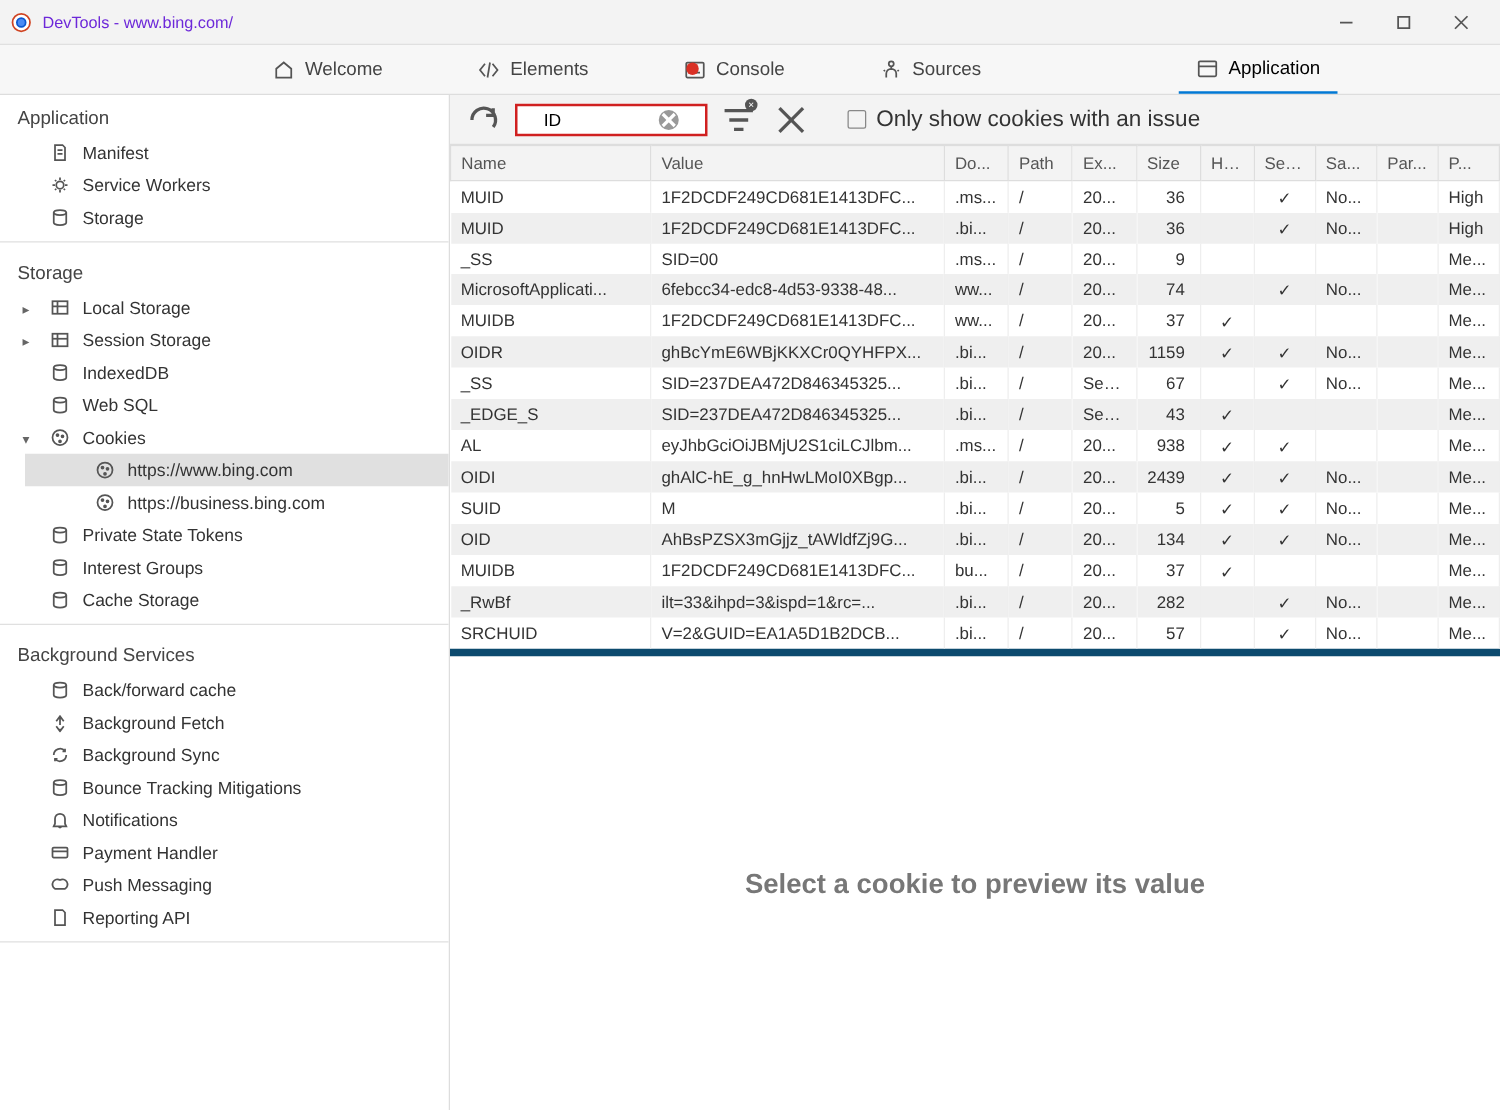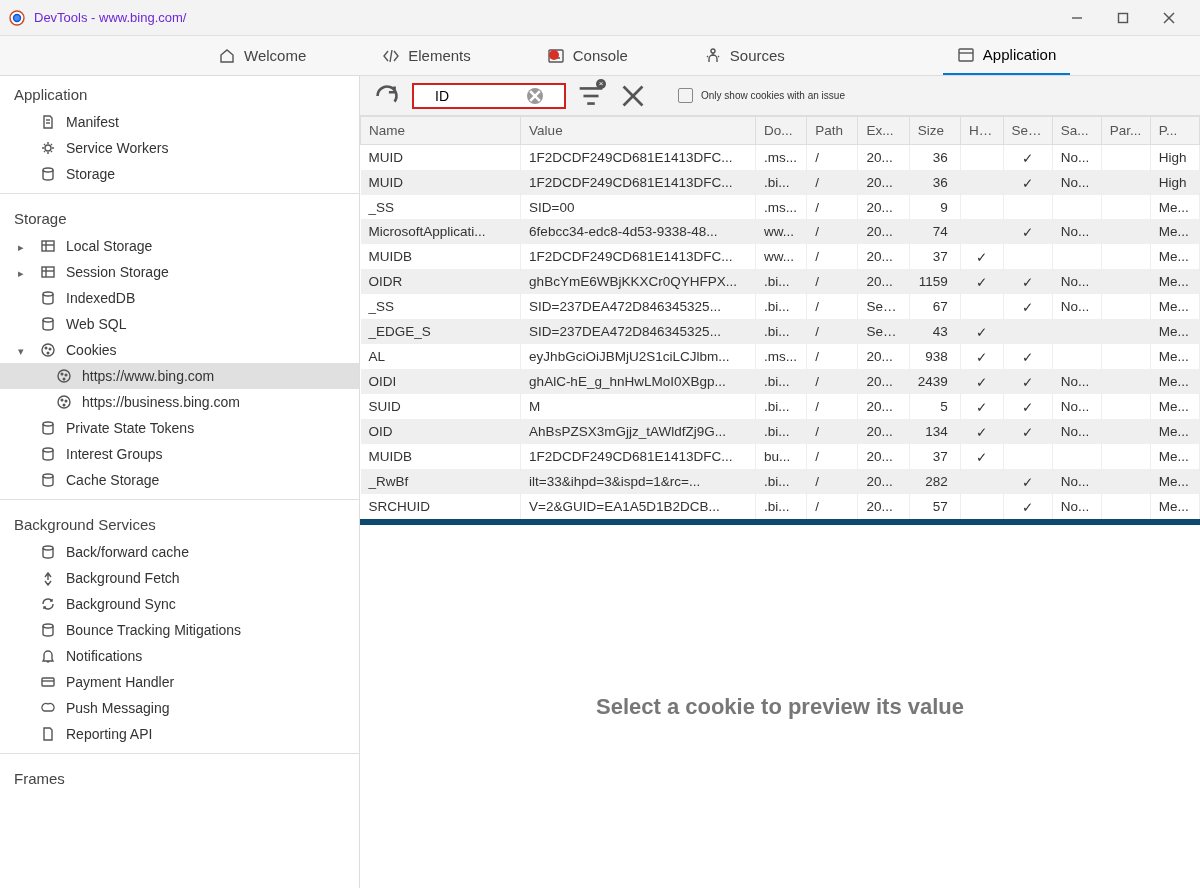--- a/index.html
+++ b/index.html
@@ -404,7 +404,7 @@
         </div>
       <div style="width:12px"></div>
       <div class="checkbox"></div>
-      <span style="font-size:10px;">Only show cookies with an issue</span>
+      <span style="font-size:18px;">Only show cookies with an issue</span>
     </div>
 
     <div class="tablewrap">

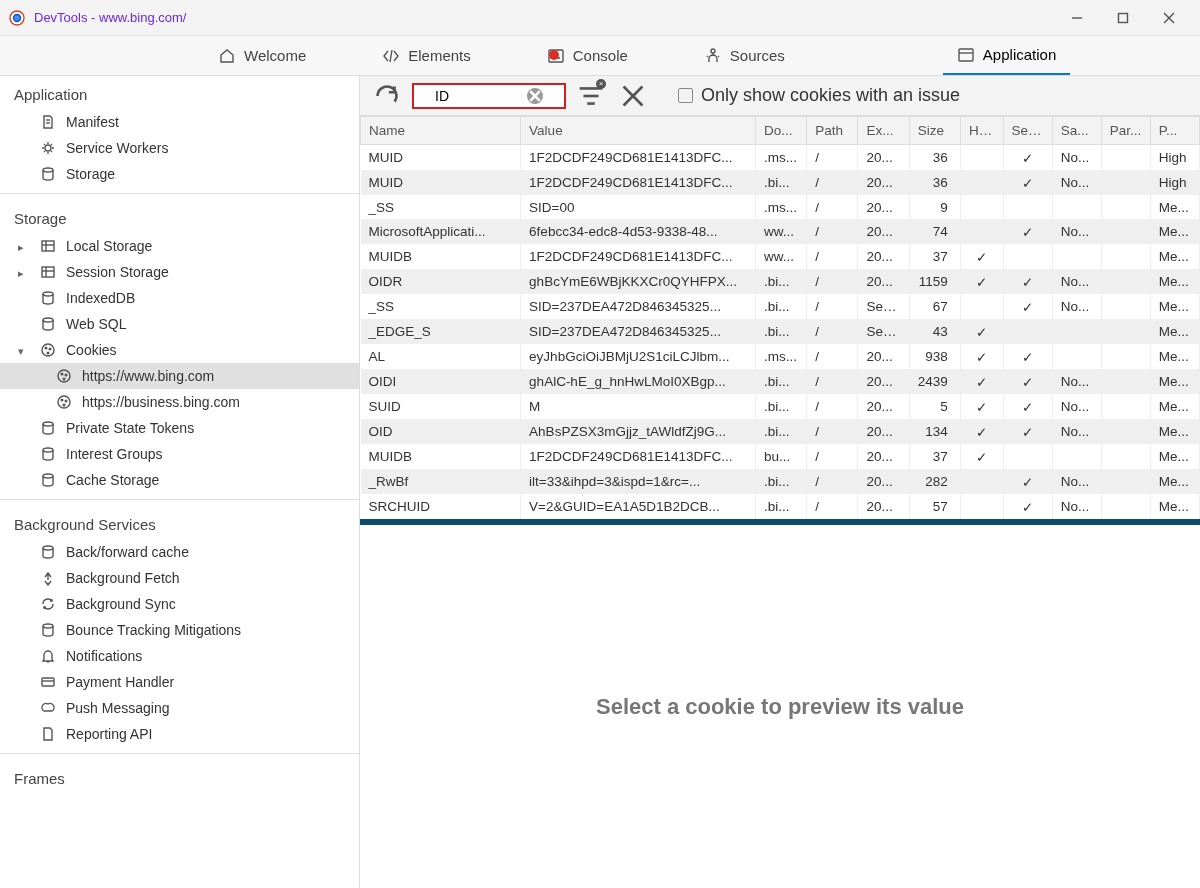--- a/index.html
+++ b/index.html
@@ -28,7 +28,7 @@
 .sidebar::-webkit-scrollbar-thumb { background: #c0c0c0; border-radius: 7px; }
 .section-title { padding: 10px 14px 6px 14px; font-size: 15px; color: #444; }
 .tree-item { display: flex; align-items: center; gap: 10px; padding: 4px 14px 4px 40px; font-size: 14px; cursor: pointer; height: 26px; }
-.tree-item.l2 { padding-left: 56px; }
+.tree-item.l2 { padding-left: 56px; margin-left: 20px; }
 .tree-item .arrow { position: absolute; left:18px; width: 10px; }
 .tree-item svg.icn { width: 16px; height: 16px; flex-shrink:0; }
 .tree-item.selected { background: #e0e0e0; }

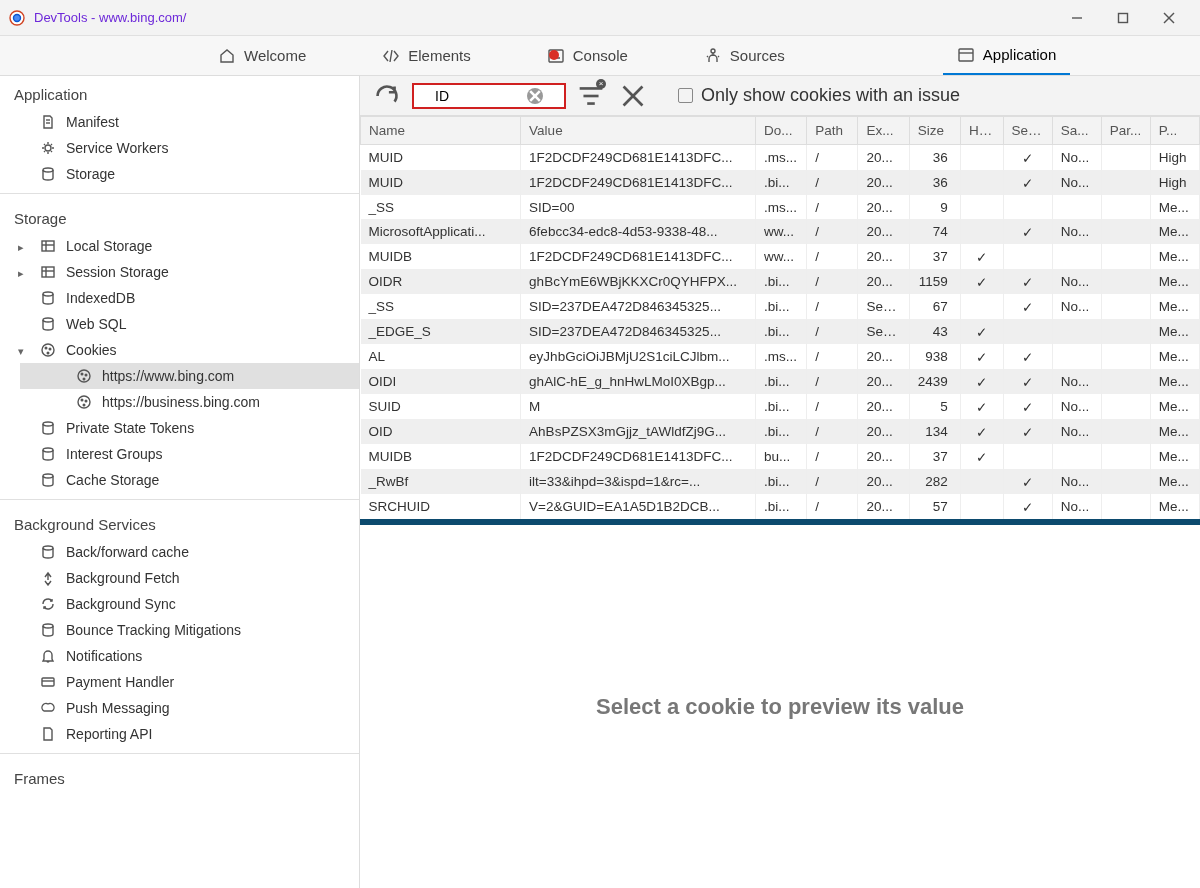--- a/index.html
+++ b/index.html
@@ -368,7 +368,6 @@
       </div>
 
     <div class="tree-sep"></div>
-    <div class="section-title">Frames</div>
   </div>
 
   <div class="content">

